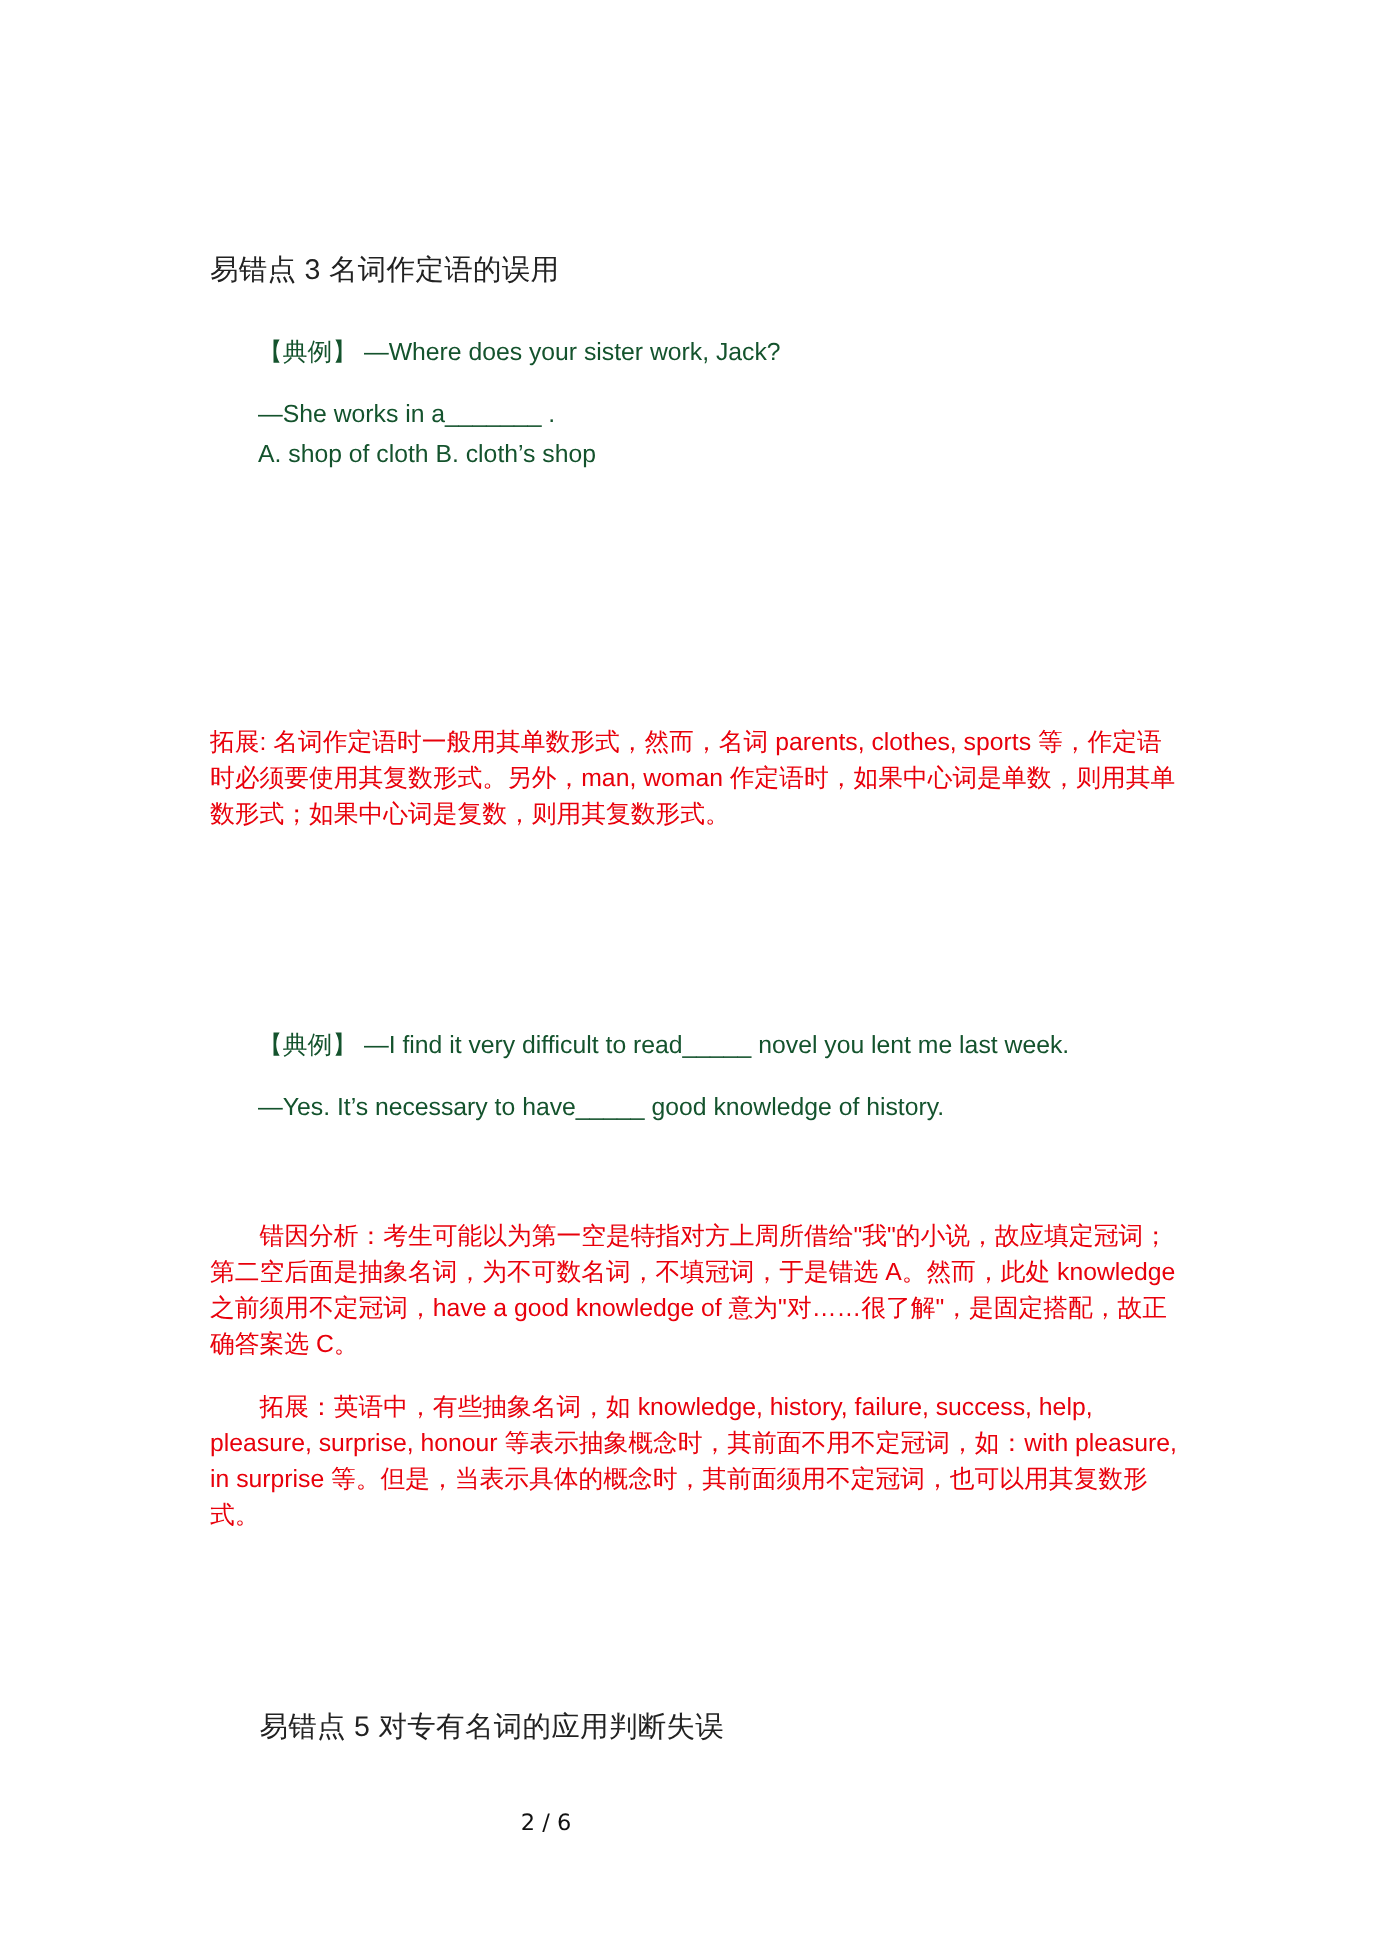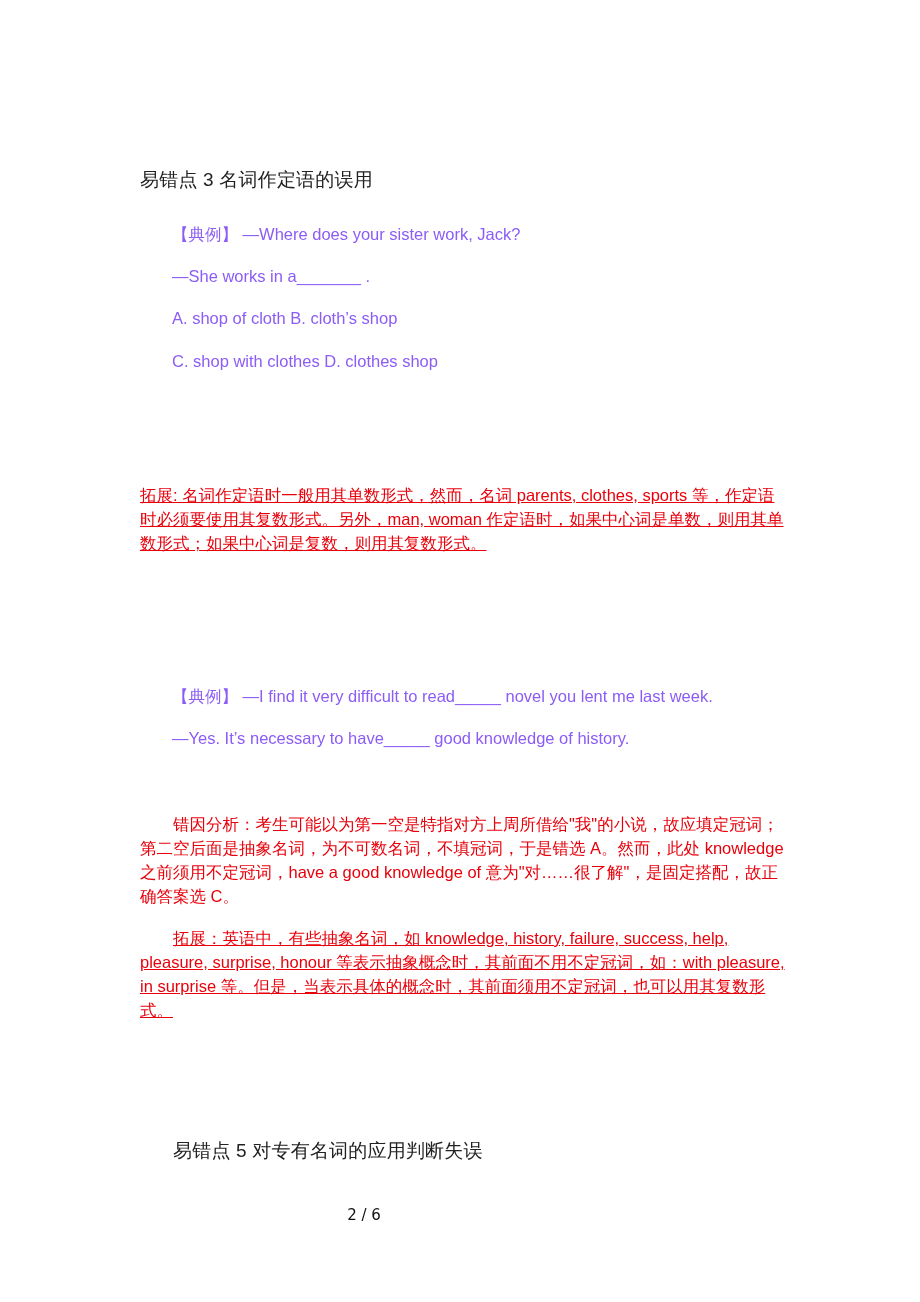--- a/index.html
+++ b/index.html
@@ -6,7 +6,7 @@
   body { width: 920px; height: 1302px; position: relative; overflow: hidden; font-family: "Liberation Sans", "DejaVu Sans", sans-serif; color: #000; }
   .page { position: absolute; left: 0; top: 0; width: 920px; height: 1302px; }
   .heading { position: absolute; font-size: 19px; color: #222; white-space: nowrap; letter-spacing: 0.2px; }
-  .line { position: absolute; font-size: 16.5px; color: #8b5cf6; white-space: nowrap; }
+  .line { position: absolute; font-size: 16.5px; color: #14532d; white-space: nowrap; }
   .red { position: absolute; font-size: 16.5px; color: #e8000b; line-height: 24px; width: 650px; }
   .red p { margin: 0; }
   .footer { position: absolute; left: 0; width: 728px; top: 1206px; text-align: center; font-size: 15px; color: #111; font-family: "DejaVu Sans", sans-serif; }

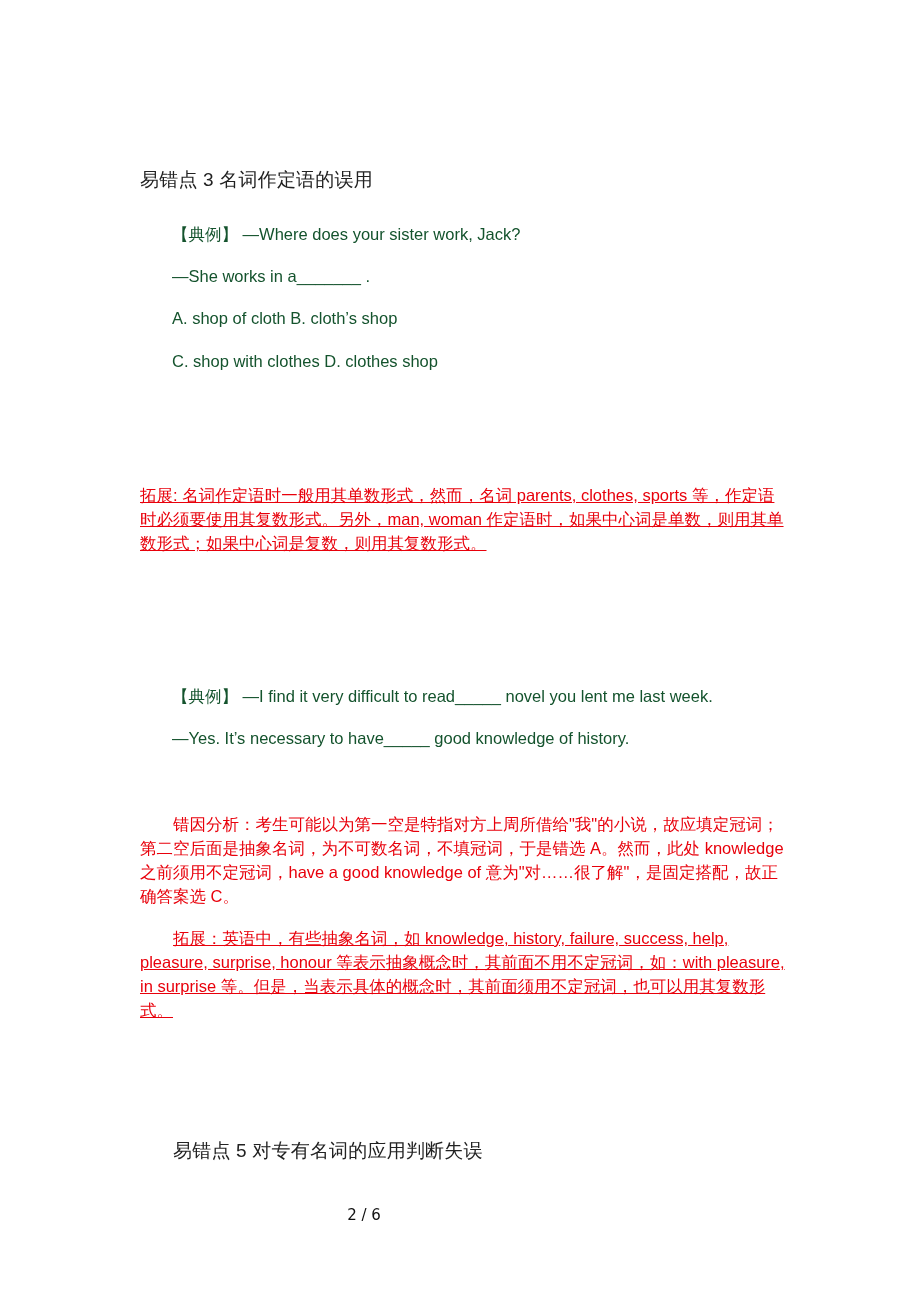--- a/index.html
+++ b/index.html
@@ -19,7 +19,7 @@
   <div class="heading" style="left:140px; top:167px;">易错点 3  名词作定语的误用</div>
   <div class="line" style="left:172px; top:224px;">【典例】 —Where does your sister work, Jack?</div>
   <div class="line" style="left:172px; top:267px;">—She works in a_______ .</div>
-  <div class="line" style="left:172px; top:309px;text-align:right;">A. shop of cloth B. cloth’s shop</div>
+  <div class="line" style="left:172px; top:294px;text-align:right;">A. shop of cloth B. cloth’s shop</div>
   <div class="line" style="left:172px; top:352px;">C. shop with clothes D. clothes shop</div>
   <div class="red" style="left:140px; top:483px;text-decoration:underline;">
     <p>拓展: 名词作定语时一般用其单数形式，然而，名词 parents, clothes, sports 等，作定语时必须要使用其复数形式。另外，man, woman 作定语时，如果中心词是单数，则用其单数形式；如果中心词是复数，则用其复数形式。</p>

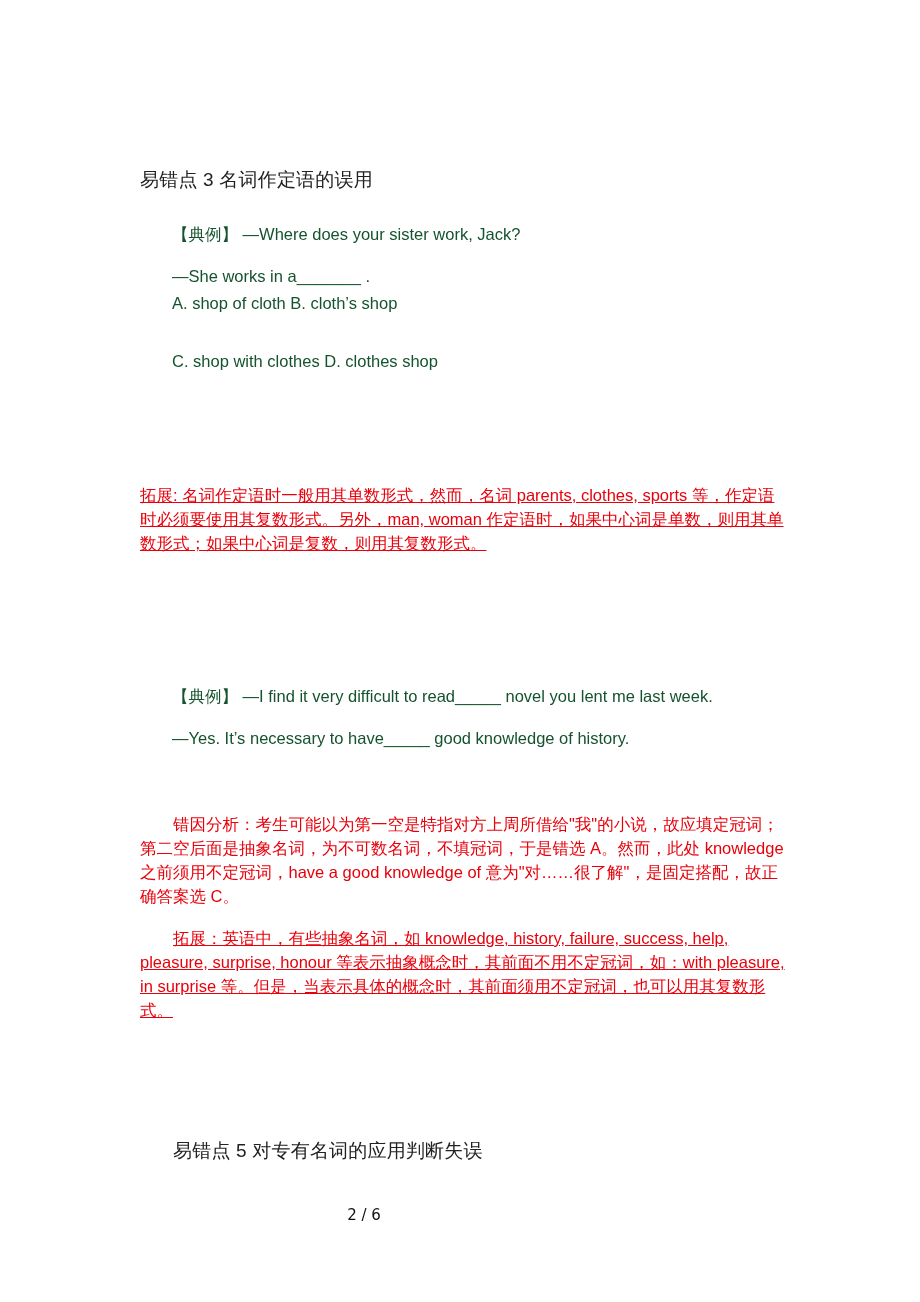--- a/index.html
+++ b/index.html
@@ -20,7 +20,6 @@
   <div class="line" style="left:172px; top:224px;">【典例】 —Where does your sister work, Jack?</div>
   <div class="line" style="left:172px; top:267px;">—She works in a_______ .</div>
   <div class="line" style="left:172px; top:294px;text-align:right;">A. shop of cloth B. cloth’s shop</div>
-  <div class="line" style="left:172px; top:352px;">C. shop with clothes D. clothes shop</div>
   <div class="red" style="left:140px; top:483px;text-decoration:underline;">
     <p>拓展: 名词作定语时一般用其单数形式，然而，名词 parents, clothes, sports 等，作定语时必须要使用其复数形式。另外，man, woman 作定语时，如果中心词是单数，则用其单数形式；如果中心词是复数，则用其复数形式。</p>
   </div>

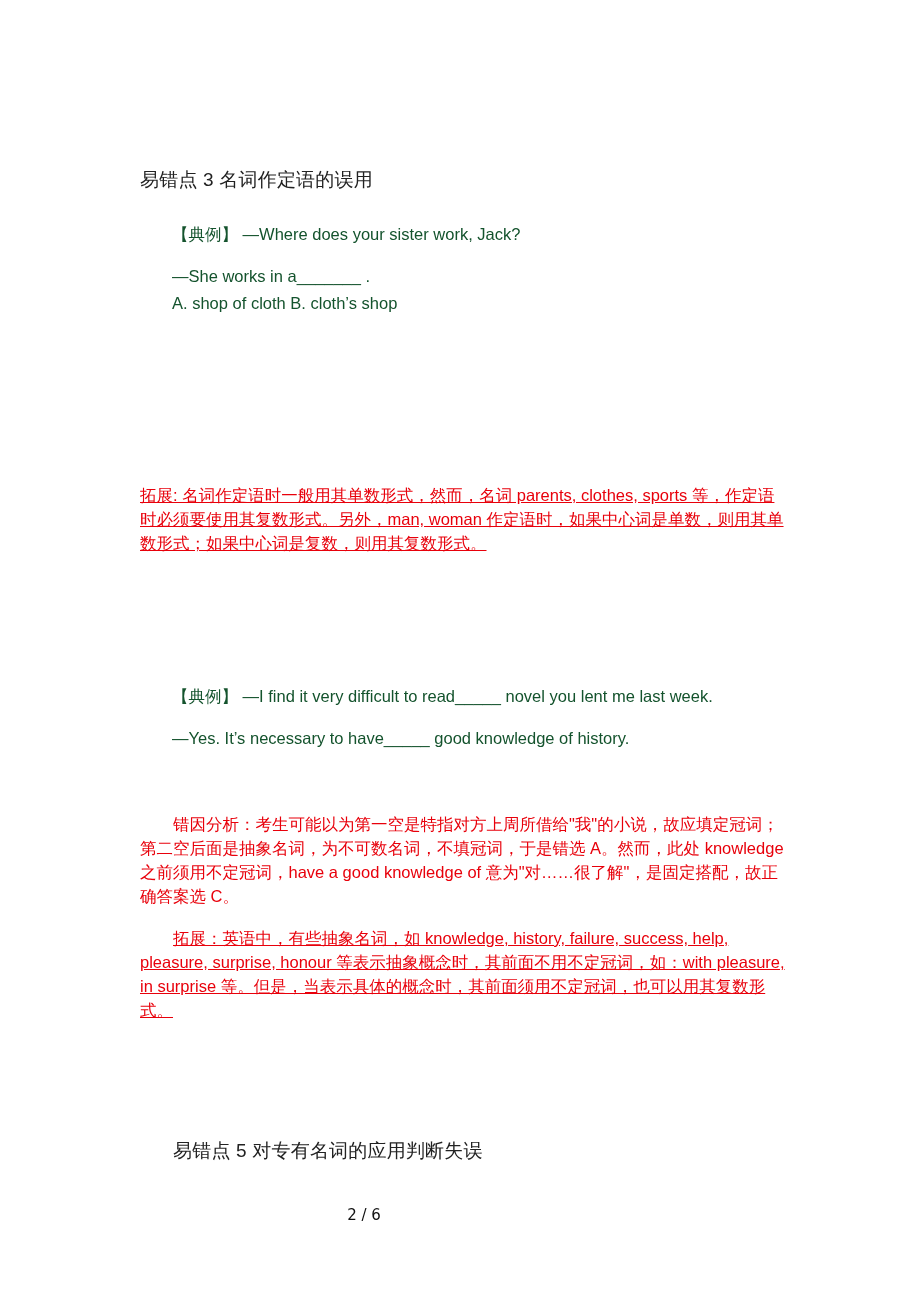--- a/index.html
+++ b/index.html
@@ -20,7 +20,7 @@
   <div class="line" style="left:172px; top:224px;">【典例】 —Where does your sister work, Jack?</div>
   <div class="line" style="left:172px; top:267px;">—She works in a_______ .</div>
   <div class="line" style="left:172px; top:294px;text-align:right;">A. shop of cloth B. cloth’s shop</div>
-  <div class="red" style="left:140px; top:483px;text-decoration:underline;">
+  <div class="red" style="left:140px; top:483px;">
     <p>拓展: 名词作定语时一般用其单数形式，然而，名词 parents, clothes, sports 等，作定语时必须要使用其复数形式。另外，man, woman 作定语时，如果中心词是单数，则用其单数形式；如果中心词是复数，则用其复数形式。</p>
   </div>
 

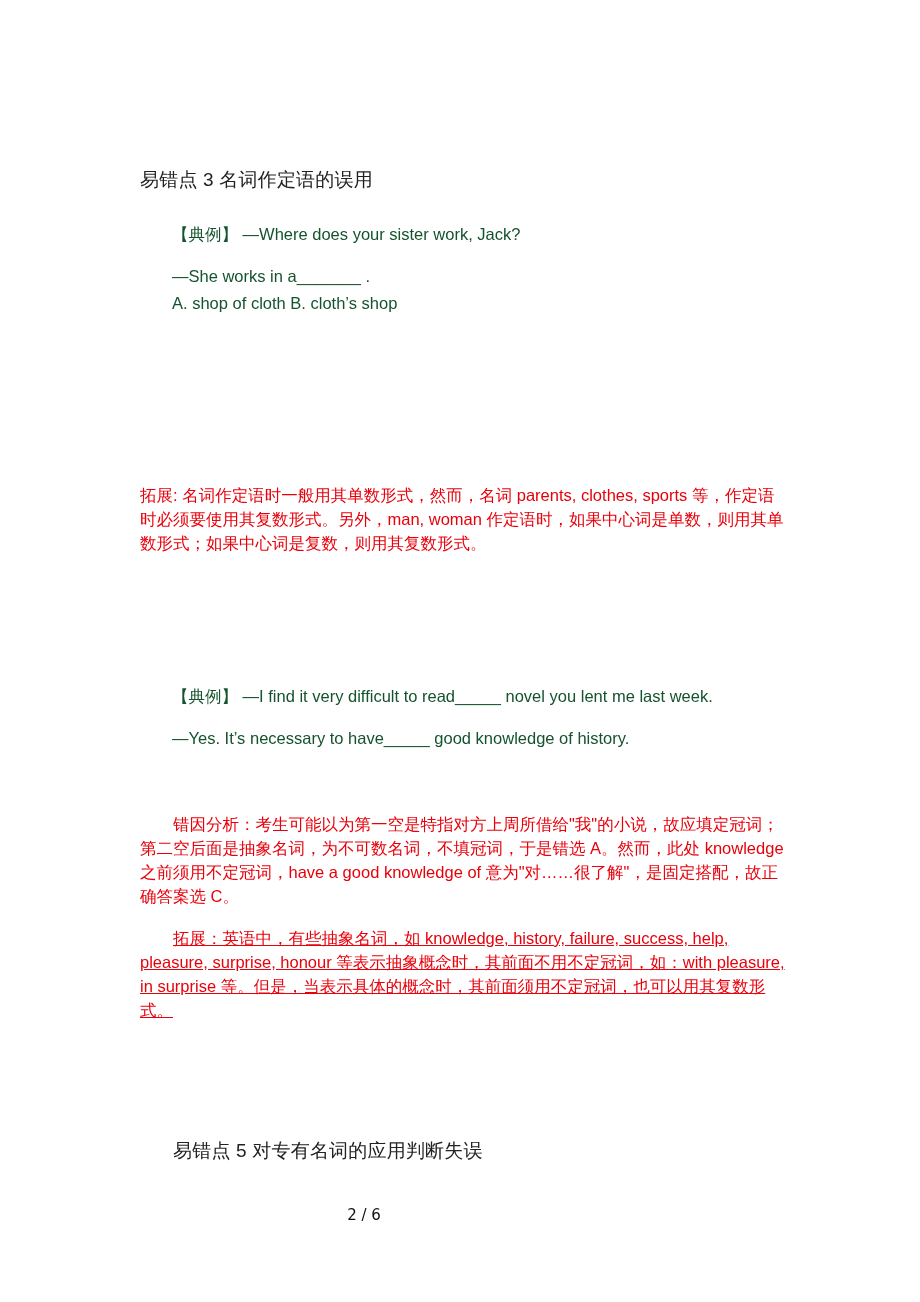--- a/index.html
+++ b/index.html
@@ -29,7 +29,7 @@
   <div class="red" style="left:140px; top:812px; text-indent:33px;">
     <p>错因分析：考生可能以为第一空是特指对方上周所借给"我"的小说，故应填定冠词；第二空后面是抽象名词，为不可数名词，不填冠词，于是错选 A。然而，此处 knowledge 之前须用不定冠词，have a good knowledge of 意为"对……很了解"，是固定搭配，故正确答案选 C。</p>
   </div>
-  <div class="red" style="left:140px; top:926px; text-indent:33px;text-decoration:underline;">
+  <div class="red" style="left:140px; top:926px; text-indent:33px;">
     <p>拓展：英语中，有些抽象名词，如 knowledge, history, failure, success, help, pleasure, surprise, honour 等表示抽象概念时，其前面不用不定冠词，如：with pleasure, in surprise 等。但是，当表示具体的概念时，其前面须用不定冠词，也可以用其复数形式。</p>
   </div>
 

